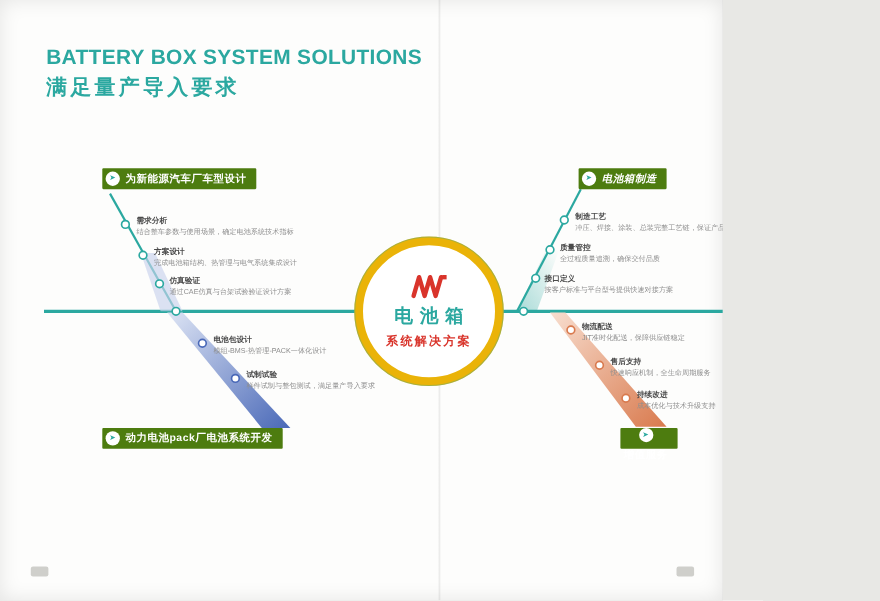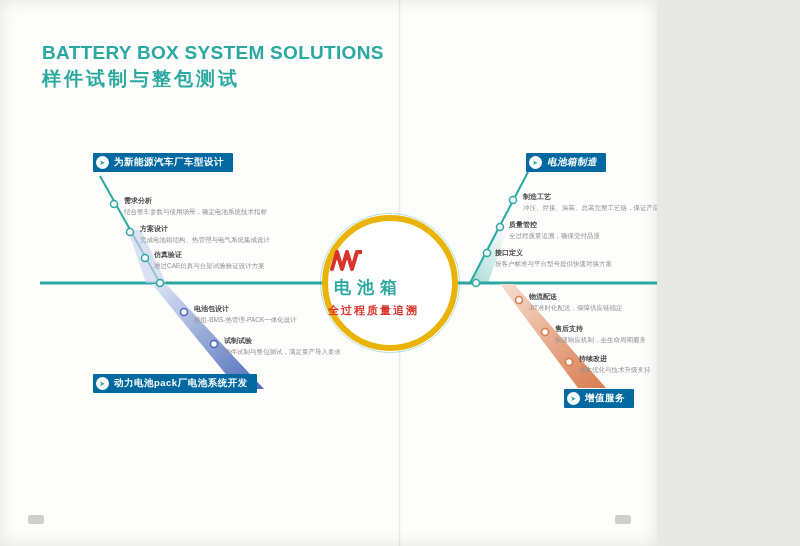--- a/index.html
+++ b/index.html
@@ -62,7 +62,7 @@
   <div class="fold"></div>
 
   <div class="title-en">BATTERY BOX SYSTEM SOLUTIONS</div>
-  <div class="title-zh">样件试制与整包测试</div>
+  <div class="title-zh">满足量产导入要求</div>
 
   <svg class="diagram" width="800" height="546" viewBox="0 0 800 546">
     <defs>

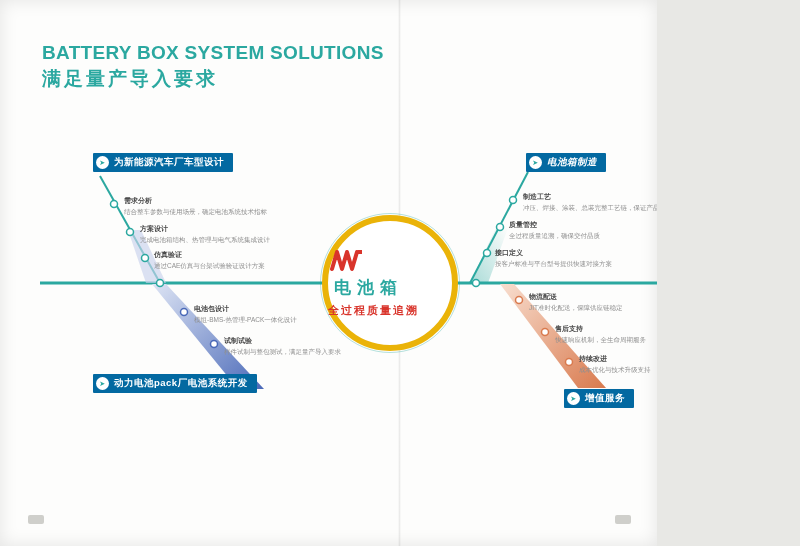--- a/index.html
+++ b/index.html
@@ -18,7 +18,7 @@
   .diagram { position:absolute; left:0; top:0; }
 
   .chip { position:absolute; display:inline-flex; align-items:center; gap:5px; height:19px;
-          padding:0 9px 0 3px; background:#0369a1; color:#fff; font-size:9.5px;
+          padding:0 9px 0 3px; background:#4d7c0f; color:#fff; font-size:9.5px;
           font-weight:700; letter-spacing:0.5px; border-radius:1px; white-space:nowrap; z-index:3; }
   .chip .circle { width:13px; height:13px; border-radius:50%; background:#fff; color:#2BA8A0;
                   font-size:7px; line-height:13px; display:flex; align-items:center; justify-content:center; }

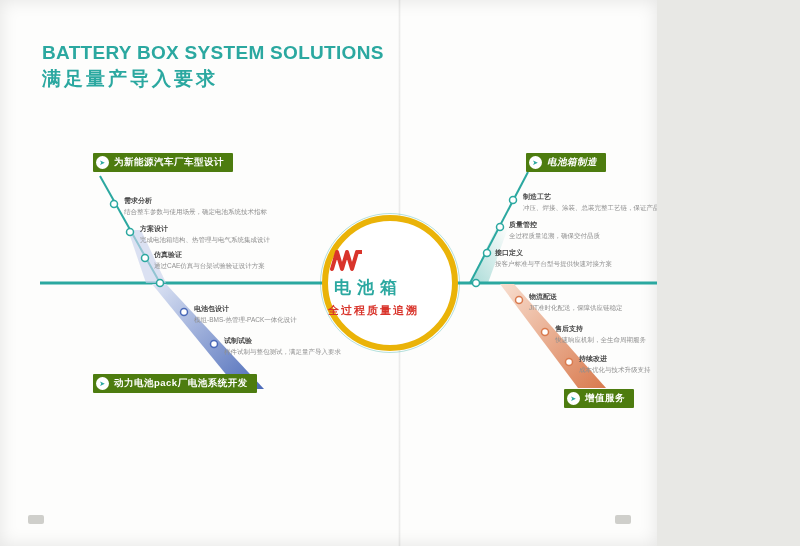--- a/index.html
+++ b/index.html
@@ -43,8 +43,8 @@
   #n-br-3 { left:579px; top:354px; width:130px; }
 
   .badge { position:absolute; left:322px; top:215px; width:136px; height:136px; border-radius:50%;
-           background:#fff; border:6px solid #eab308; display:flex; flex-direction:column;
-           align-items:flex-start; justify-content:center; gap:4px; z-index:5; }
+           background:#fff; border:8px solid #eab308; display:flex; flex-direction:column;
+           align-items:center; justify-content:center; gap:4px; z-index:5; }
   .badge::before { content:""; position:absolute; inset:-8px; border:1px solid rgba(43,168,160,0.35);
                    border-radius:50%; }
   .badge .l1 { font-size:17px; font-weight:700; color:#2BA8A0; letter-spacing:6px; text-indent:6px; }

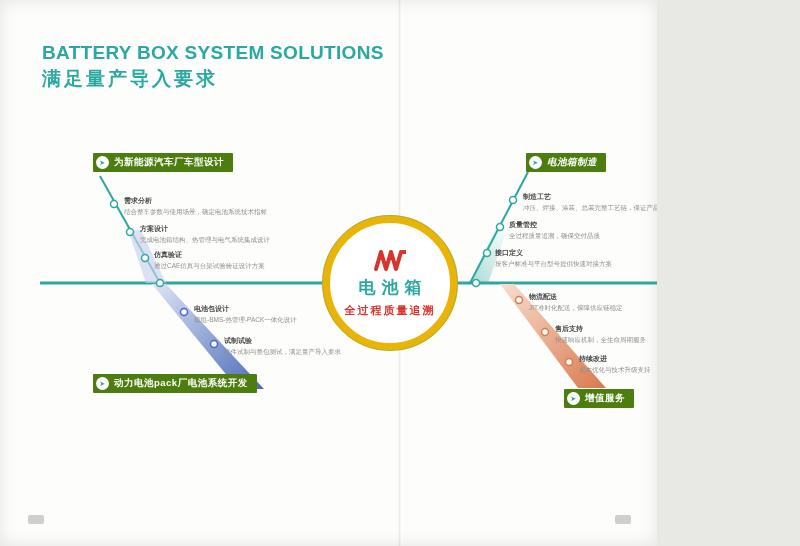--- a/index.html
+++ b/index.html
@@ -180,7 +180,7 @@
       <rect x="30" y="2" width="4" height="4" fill="#D9342B"></rect>
     </svg>
     <div class="l1">电池箱</div>
-    <div class="l2">全过程质量追溯</div>
+    <div class="l2">系统解决方案</div>
   </div>
 
   <div class="marker" id="marker-left"></div>

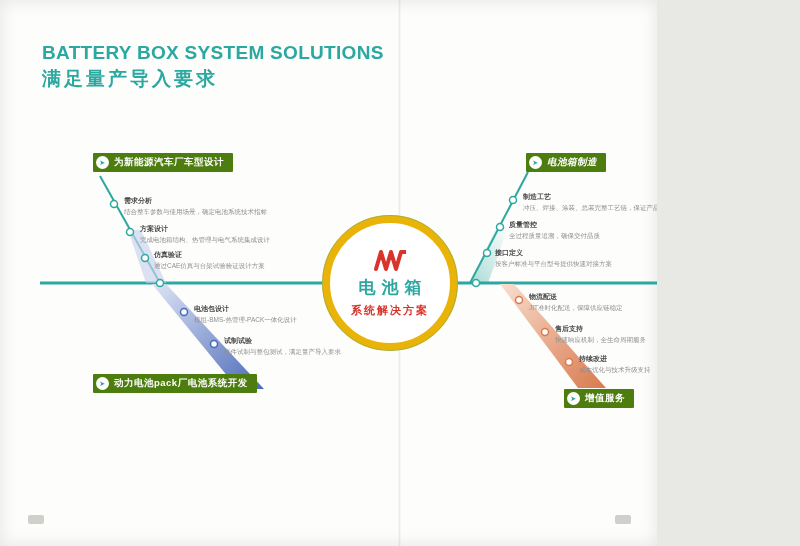--- a/index.html
+++ b/index.html
@@ -23,7 +23,7 @@
   .chip .circle { width:13px; height:13px; border-radius:50%; background:#fff; color:#2BA8A0;
                   font-size:7px; line-height:13px; display:flex; align-items:center; justify-content:center; }
   #chip-top-left     { left:93px;  top:153px; }
-  #chip-bottom-left  { left:93px;  top:374px; }
+  #chip-bottom-left  { left:93px;  top:389px; }
   #chip-top-right    { left:526px; top:153px;font-style:italic; }
   #chip-bottom-right { left:564px; top:389px; }
 

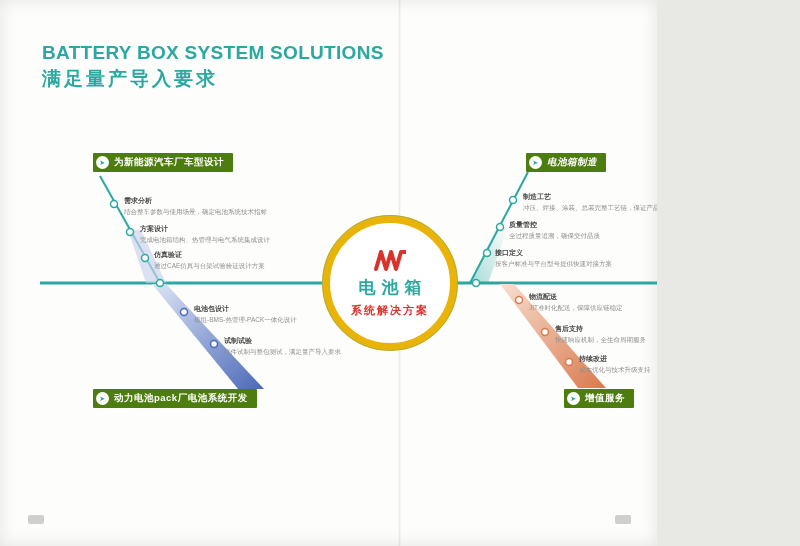--- a/index.html
+++ b/index.html
@@ -25,7 +25,7 @@
   #chip-top-left     { left:93px;  top:153px; }
   #chip-bottom-left  { left:93px;  top:389px; }
   #chip-top-right    { left:526px; top:153px;font-style:italic; }
-  #chip-bottom-right { left:564px; top:389px; }
+  #chip-bottom-right { left:564px; top:389px;flex-direction:column; }
 
   .note { position:absolute; z-index:2; }
   .note .t { font-size:7px; font-weight:700; color:#4a4a4a; margin-bottom:1px; }

